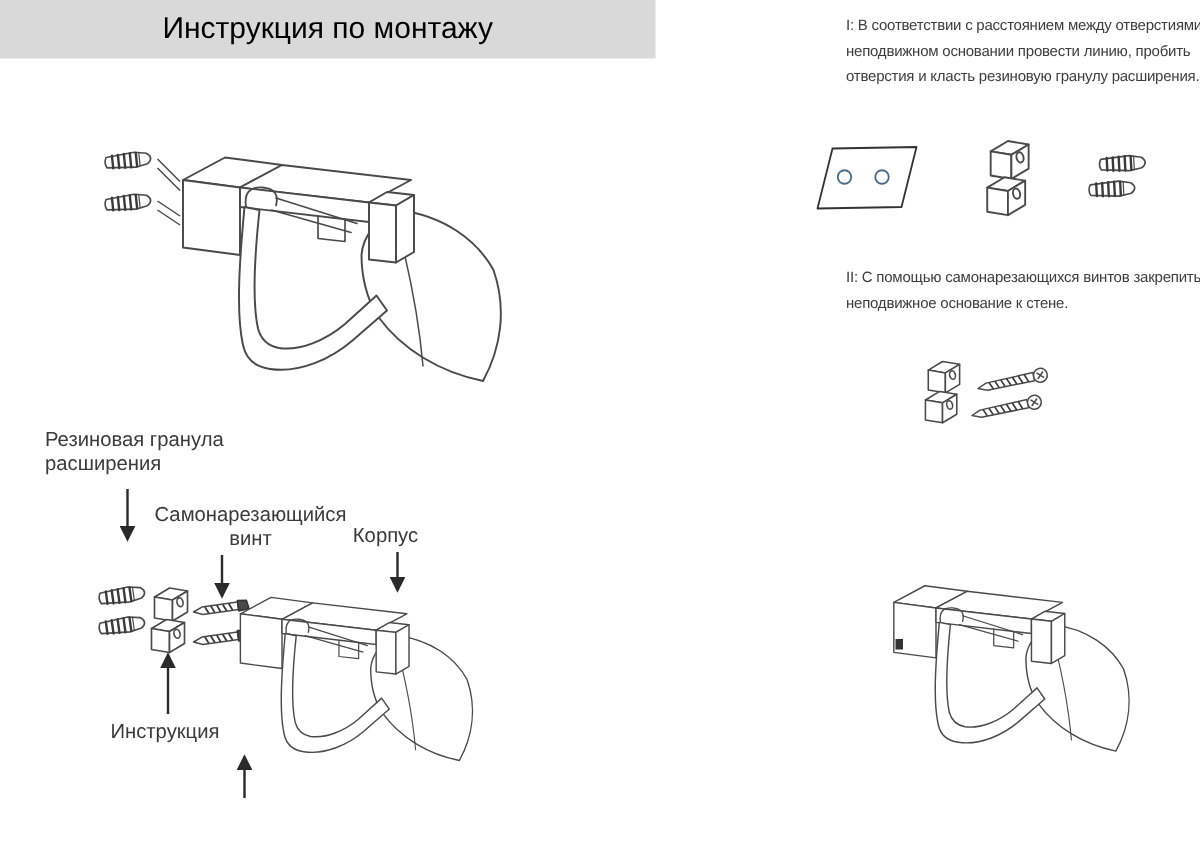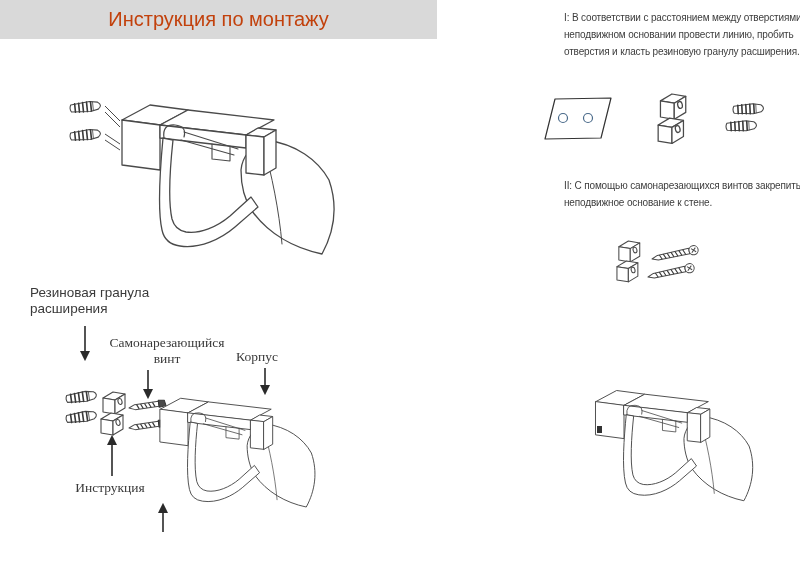--- a/index.html
+++ b/index.html
@@ -7,7 +7,7 @@
         font-family:"Liberation Sans",sans-serif;color:#3d3d3d;}
   .abs{position:absolute;}
   .title-band{position:absolute;left:0;top:0;width:437px;height:39px;background:#d9d9d9;}
-  .title{width:100%;line-height:39px;text-align:center;font-size:20px;color:#c2410c;}
+  .title{width:100%;line-height:39px;text-align:center;font-size:20px;color:#000000;}
   .subtitle{position:absolute;left:0;top:48px;width:437px;text-align:center;font-size:17px;color:#303030;}
   .part-label{position:absolute;font-size:13.5px;line-height:1.22;color:#3a3a3a;}
   .center{text-align:center;font-family:Liberation Serif, serif;}

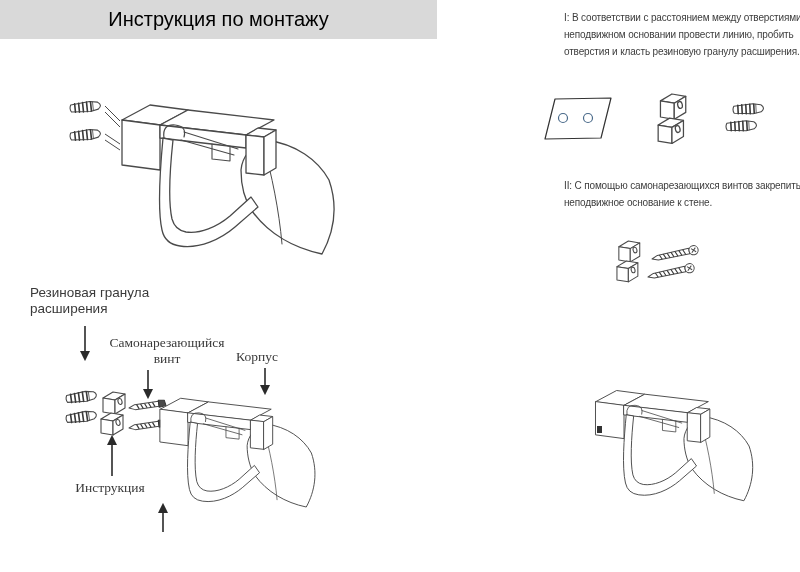--- a/index.html
+++ b/index.html
@@ -10,7 +10,7 @@
   .title{width:100%;line-height:39px;text-align:center;font-size:20px;color:#000000;}
   .subtitle{position:absolute;left:0;top:48px;width:437px;text-align:center;font-size:17px;color:#303030;}
   .part-label{position:absolute;font-size:13.5px;line-height:1.22;color:#3a3a3a;}
-  .center{text-align:center;font-family:Liberation Serif, serif;}
+  .center{text-align:center;}
   .step-text{position:absolute;width:276px;font-size:10px;line-height:17px;letter-spacing:-0.15px;color:#3d3d3d;margin-left:46px;}
   svg{display:block;}
 </style>

